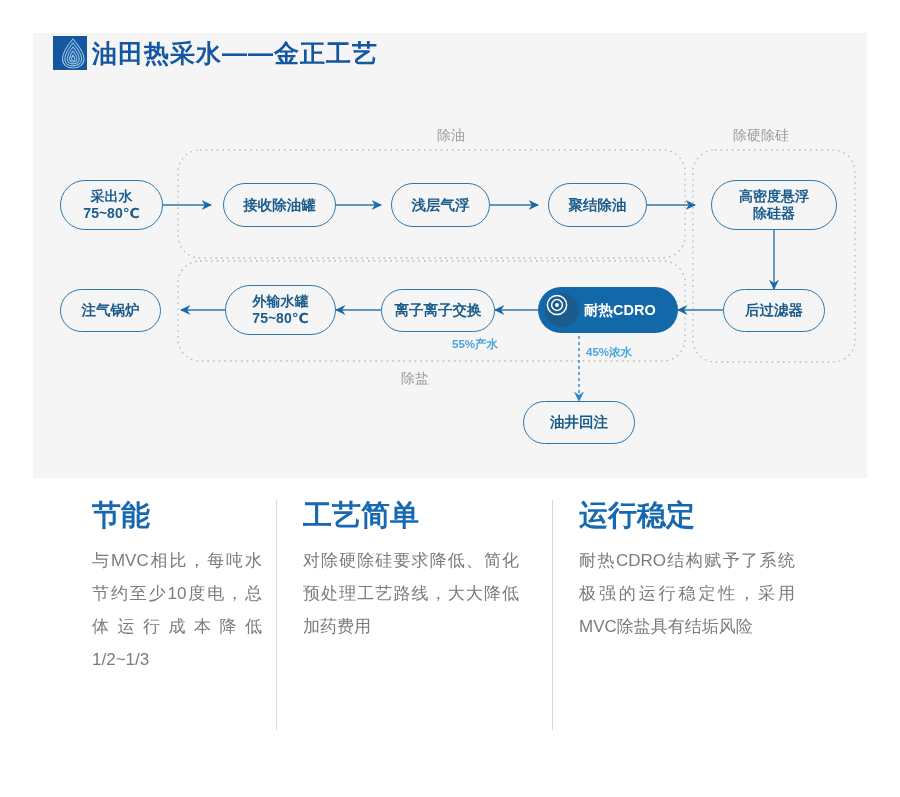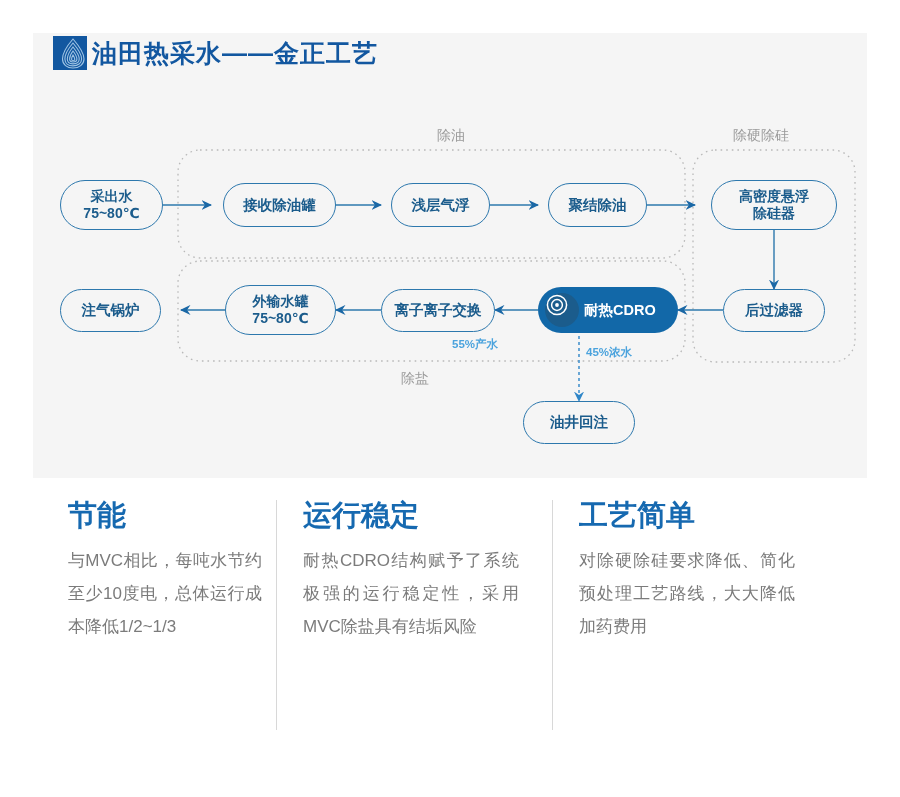--- a/index.html
+++ b/index.html
@@ -71,7 +71,7 @@
     position:relative;
   }
   .feature + .feature{border-left:1px solid #d8d8d8;padding-left:26px;}
-  #feat-0{padding-left:68px;}
+  #feat-0{padding-left:92px;}
   #feat-1{margin-left:0px;}
   .feat-title{
     color:#1669b0;font-size:29px;font-weight:bold;margin:0 0 12px 0;

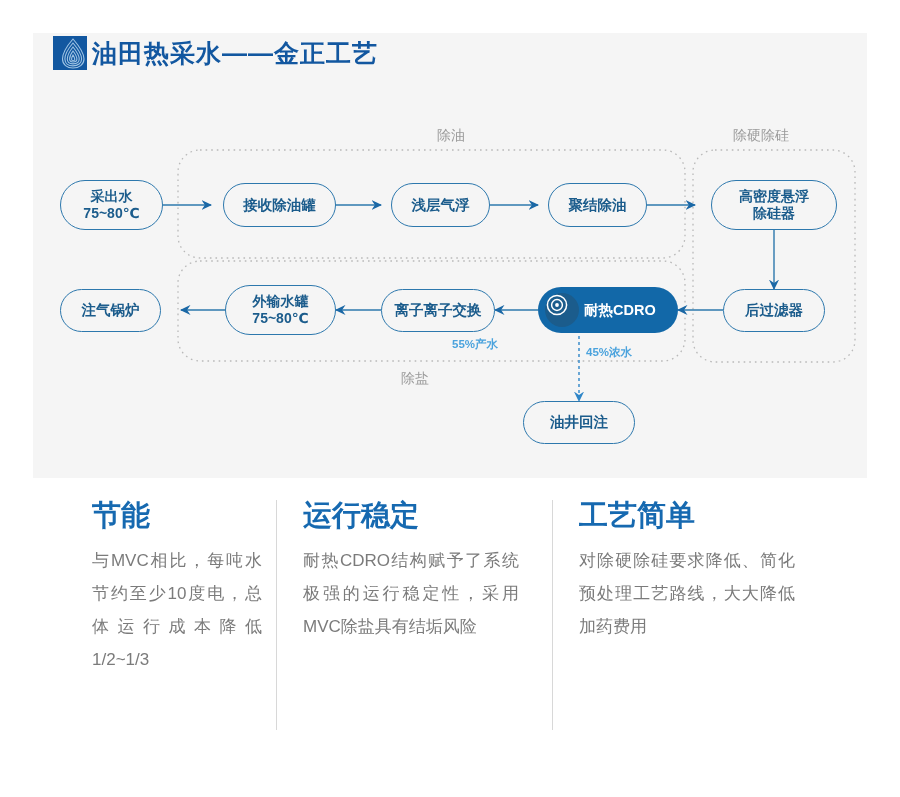--- a/index.html
+++ b/index.html
@@ -189,16 +189,16 @@
     <div class="feat-body">与MVC相比，每吨水节约至少10度电，总体运行成本降低1/2~1/3</div>
   </div>
 
+  <div class="feature" id="feat-2">
+    <div class="feat-title">工艺简单</div>
+    <div class="feat-body">对除硬除硅要求降低、简化预处理工艺路线，大大降低加药费用</div>
+  </div>
+
   <div class="feature" id="feat-1">
     <div class="feat-title">运行稳定</div>
     <div class="feat-body">耐热CDRO结构赋予了系统极强的运行稳定性，采用MVC除盐具有结垢风险</div>
   </div>
 
-  <div class="feature" id="feat-2">
-    <div class="feat-title">工艺简单</div>
-    <div class="feat-body">对除硬除硅要求降低、简化预处理工艺路线，大大降低加药费用</div>
-  </div>
-
 </div>
 
 </body></html>

